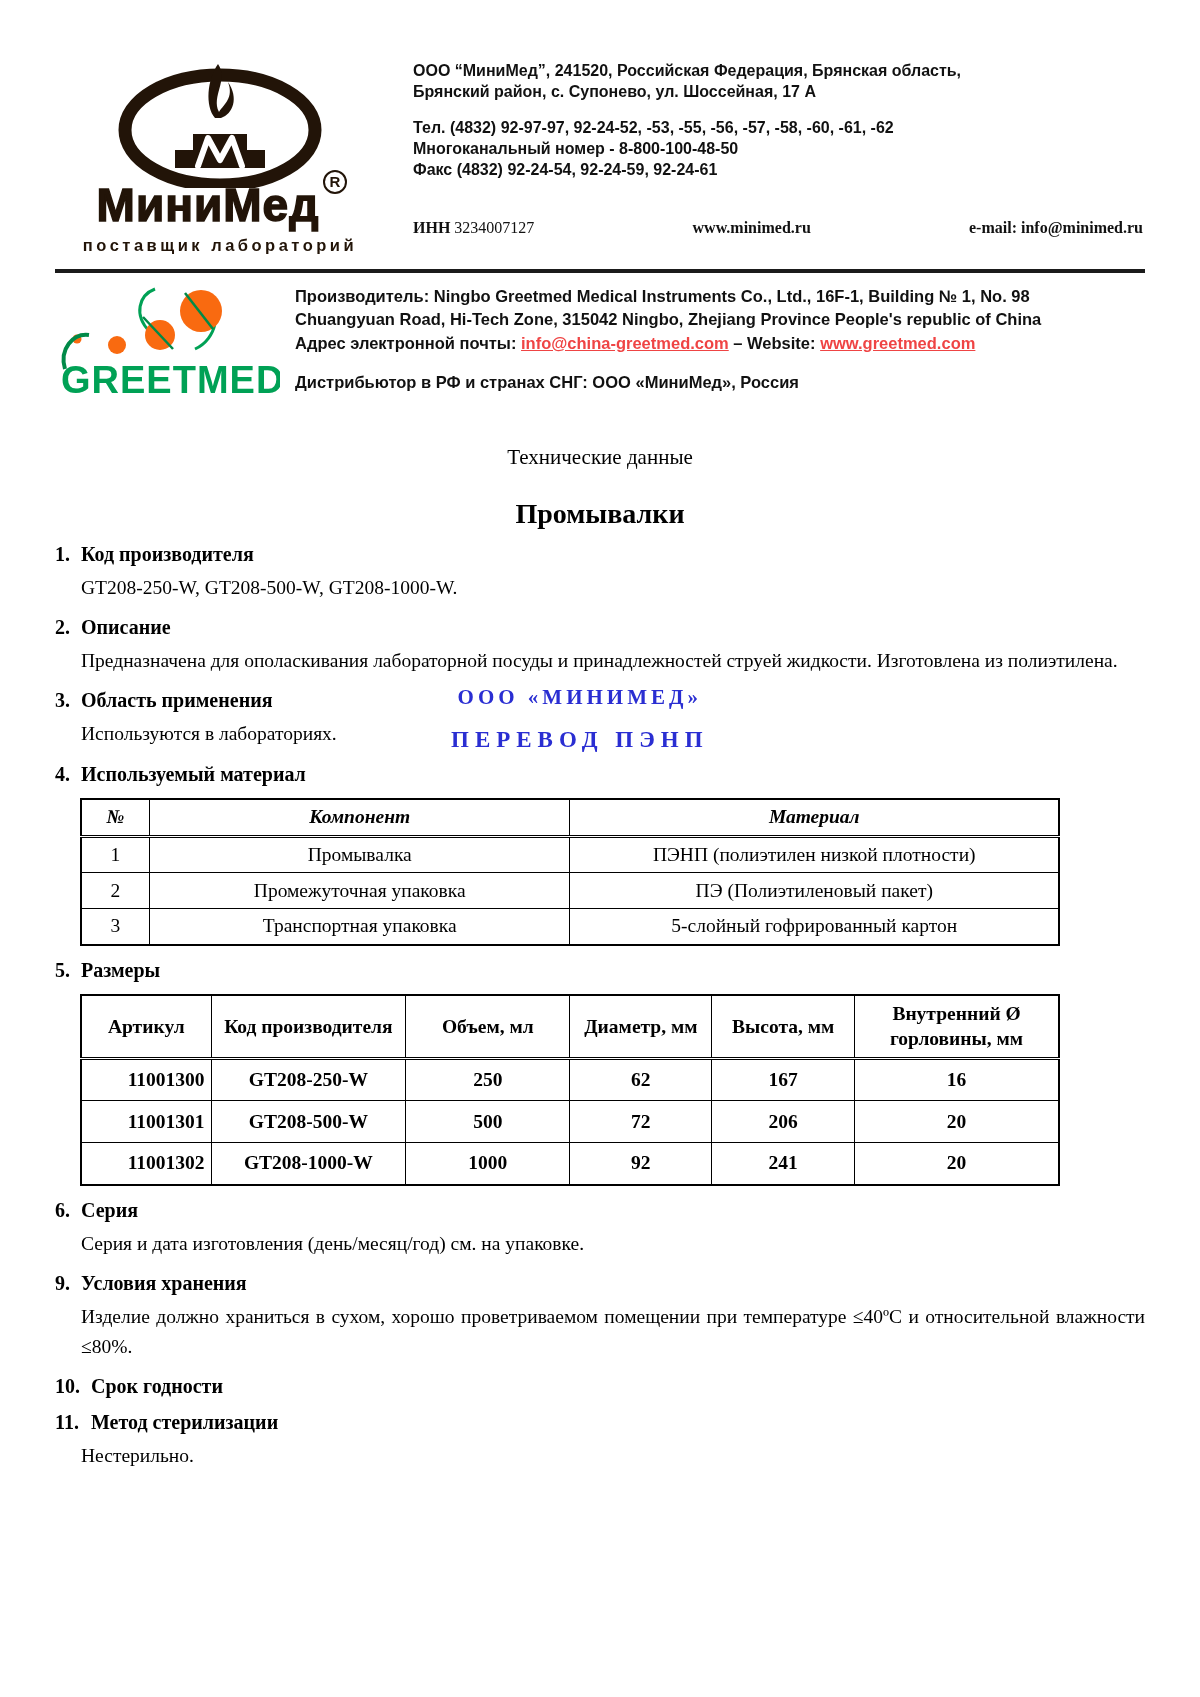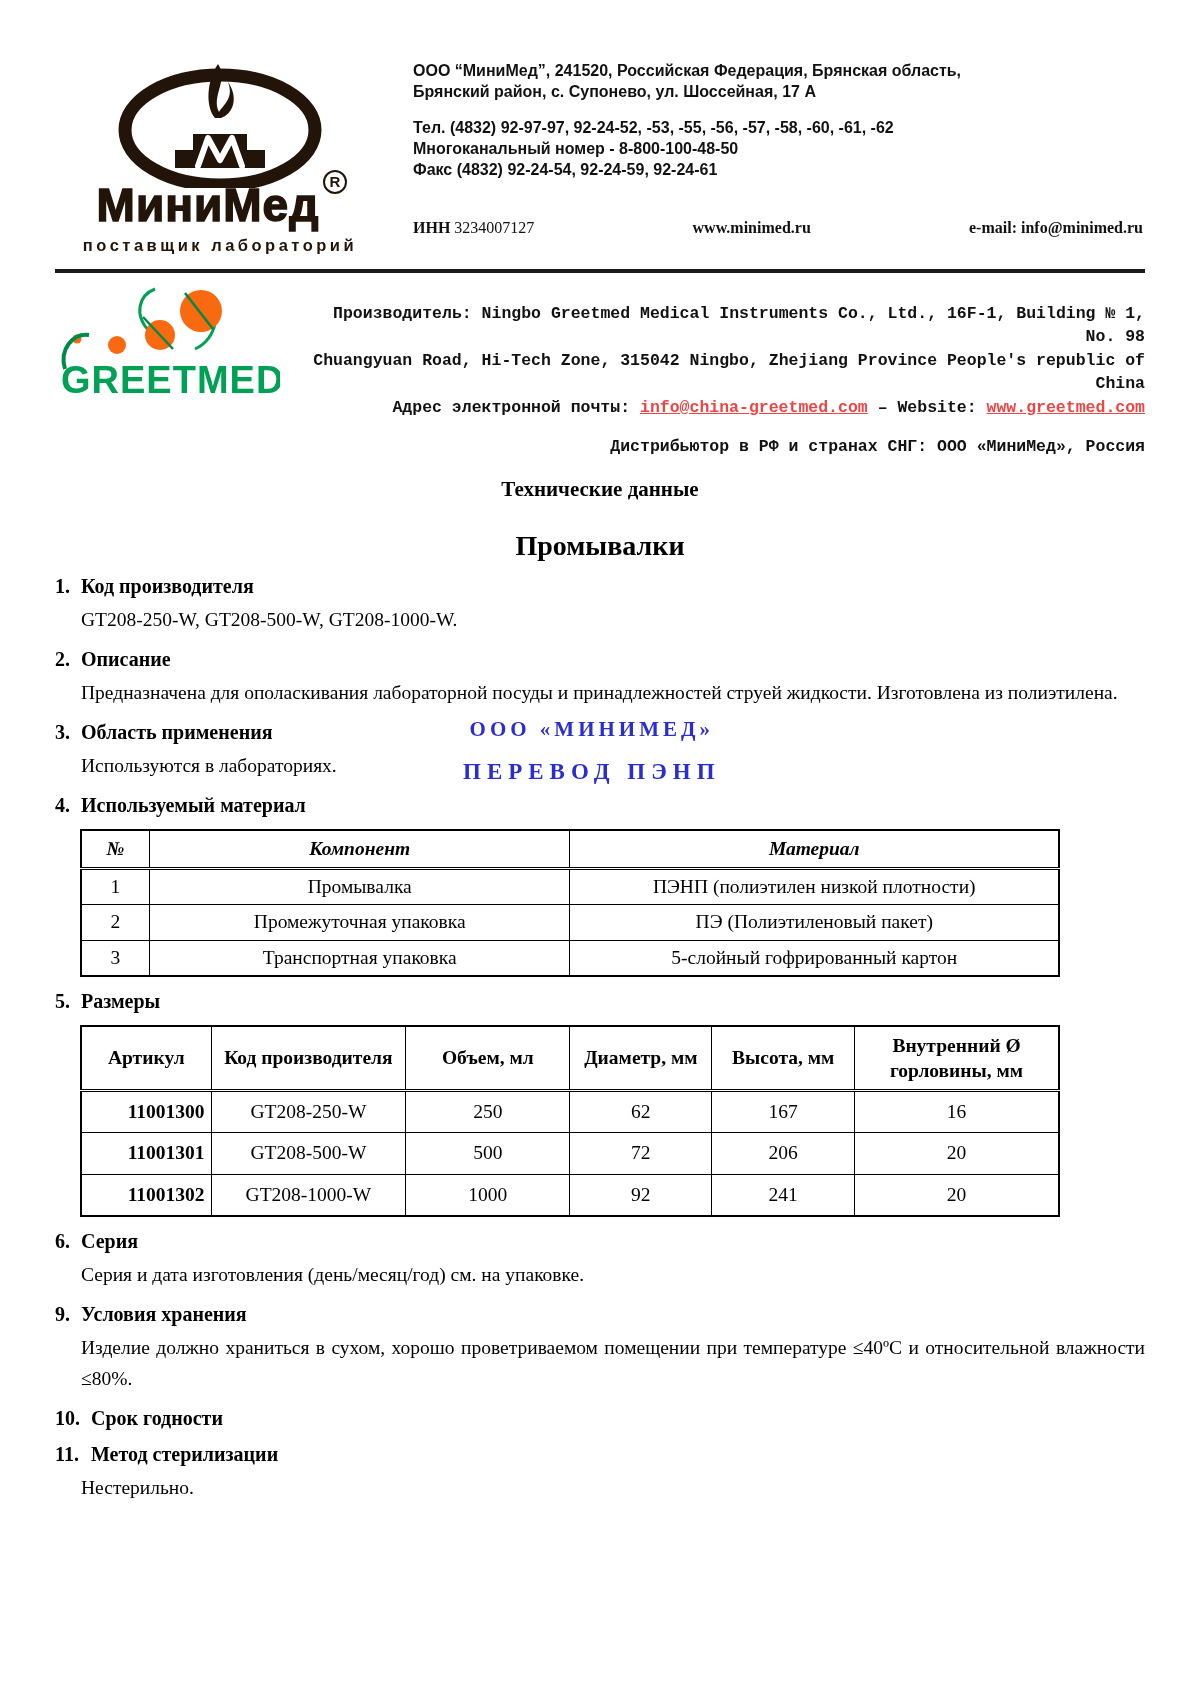--- a/index.html
+++ b/index.html
@@ -81,14 +81,13 @@
   .greet-logo-col { width: 240px; flex: 0 0 240px; padding-top: 4px; }
   .greet-text-col {
     flex: 1;
-    font-family: Liberation Mono, monospace;
+    font-family: Liberation Sans, sans-serif;
     font-weight: 700;
     font-size: 16.5px;
     line-height: 1.42;
-    text-align: right;
+    text-align: left;
     color: #111;
     padding-top: 2px;
-    margin-top: 17px;
   }
   .greet-text-col a { color: #ef4444; }
   .distributor { margin-top: 16px; }

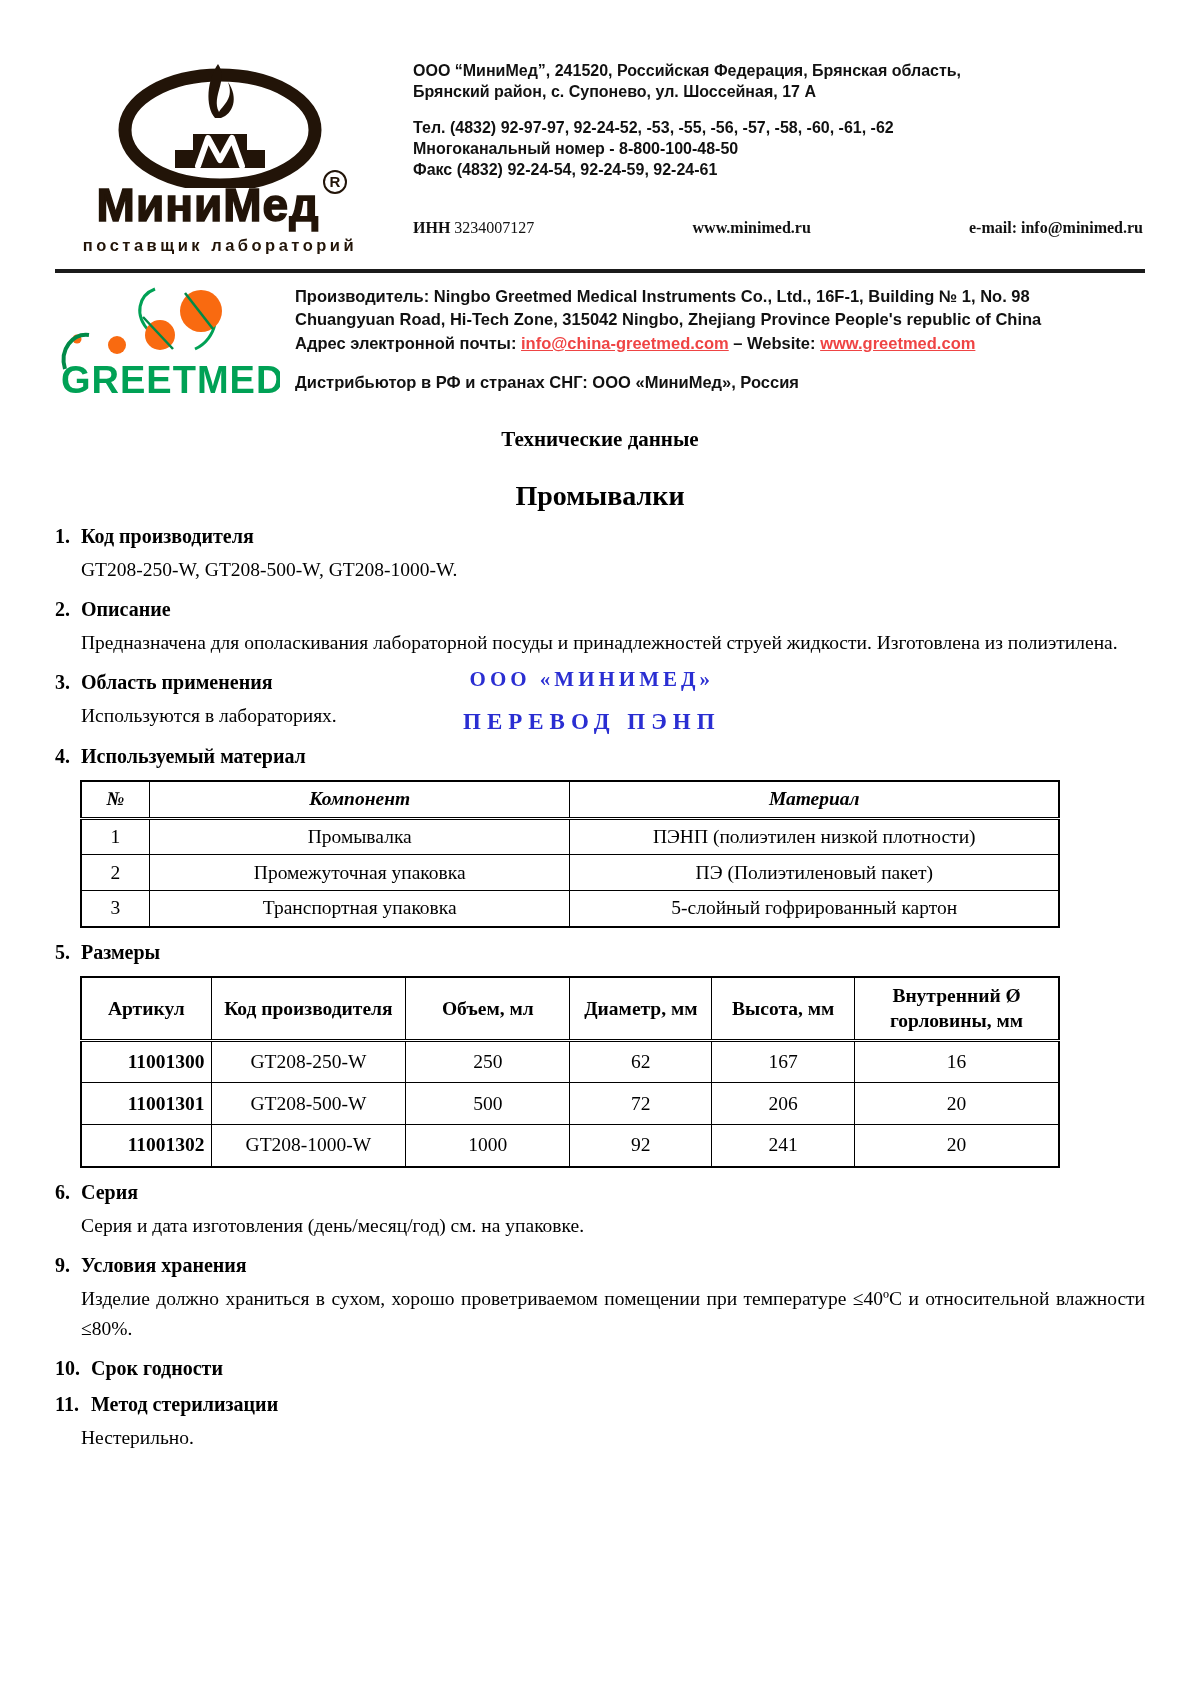--- a/index.html
+++ b/index.html
@@ -95,9 +95,9 @@
   
   .doc-title {
     text-align: center;
-    font-weight: 700;
+    font-weight: 400;
     font-size: 21px;
-    margin-top: 18px;
+    margin-top: 36px;
   }
   .doc-subtitle {
     text-align: center;

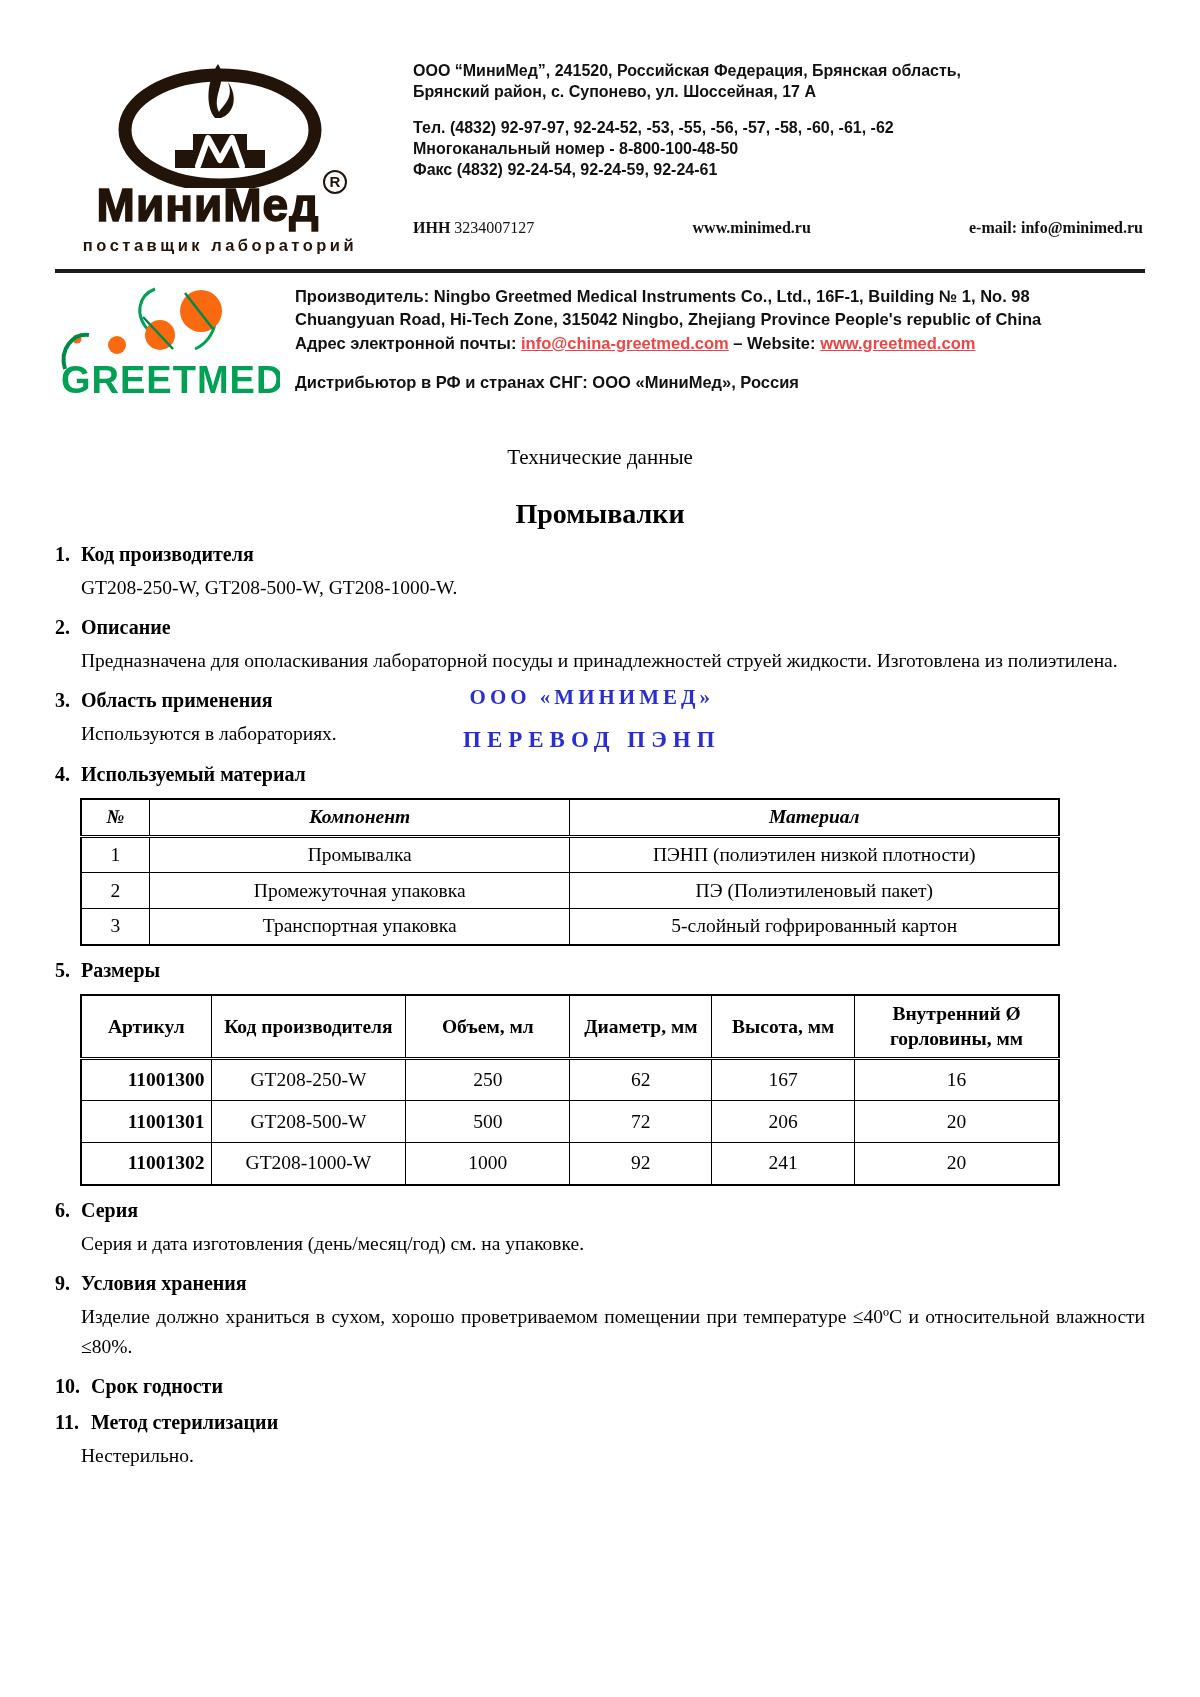--- a/index.html
+++ b/index.html
@@ -118,7 +118,7 @@
   
   .stamp {
     position: absolute;
-    left: 408px;
+    left: 396px;
     top: -4px;
     color: #2a2ed2;
     font-weight: 700;

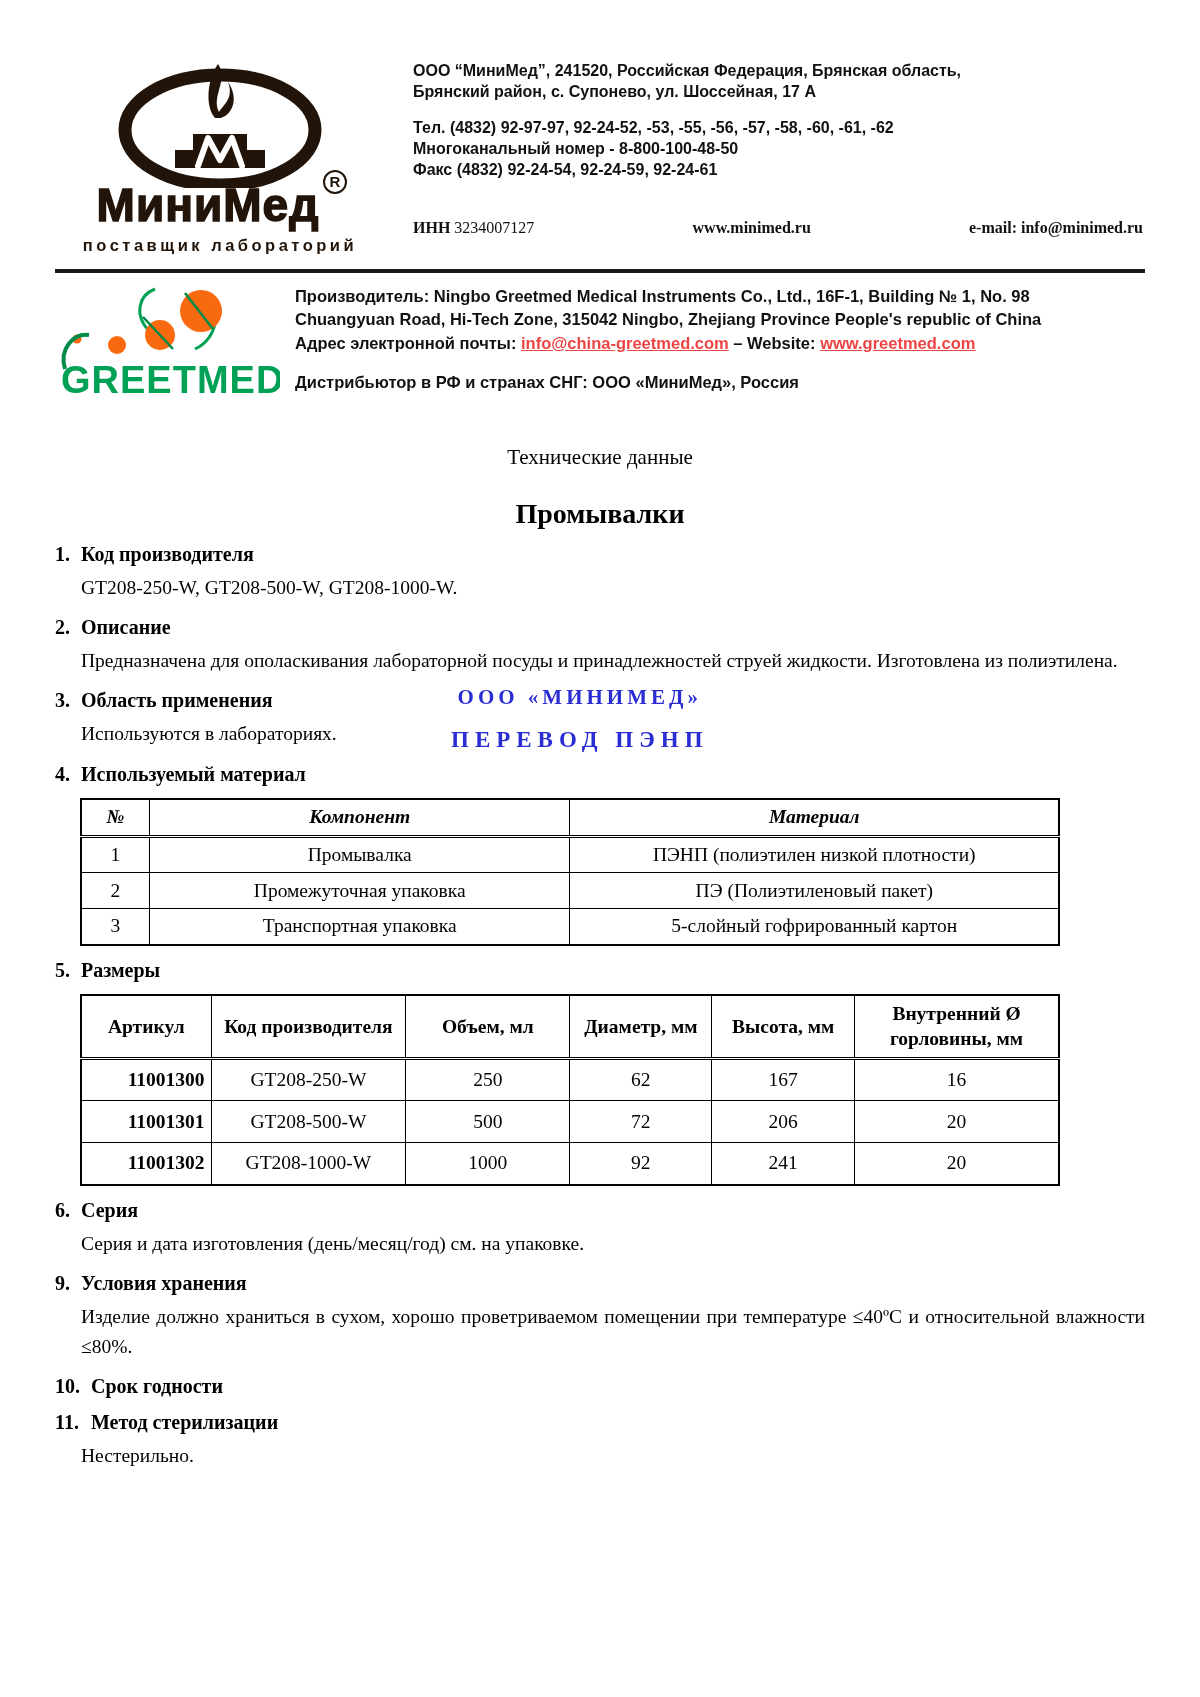--- a/index.html
+++ b/index.html
@@ -136,7 +136,7 @@
   .materials-table th { font-style: italic; font-weight: 700; height: 38px; }
   .materials-table td { height: 36px; }
   .dims-table th { font-weight: 700; height: 64px; line-height: 1.3; }
-  .dims-table td { height: 42px; }
+  .dims-table td { height: 42px; font-weight: bold; }
   .dims-table td.art { font-weight: 700; text-align: right; }
   .dims-table col.c1 { width: 13.3%; }
   .dims-table col.c2 { width: 19.9%; }

